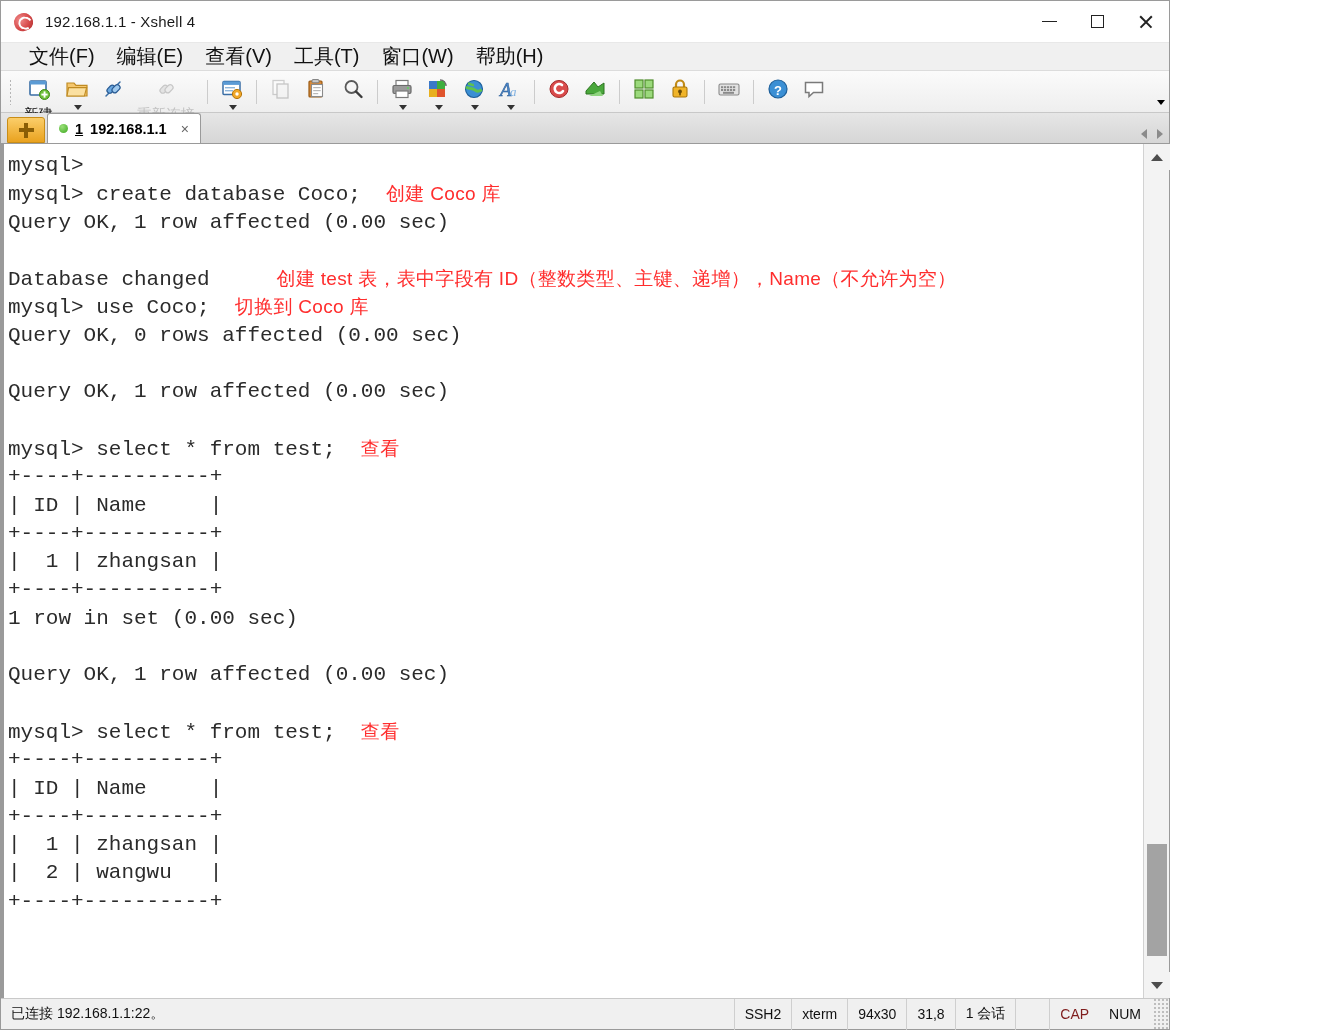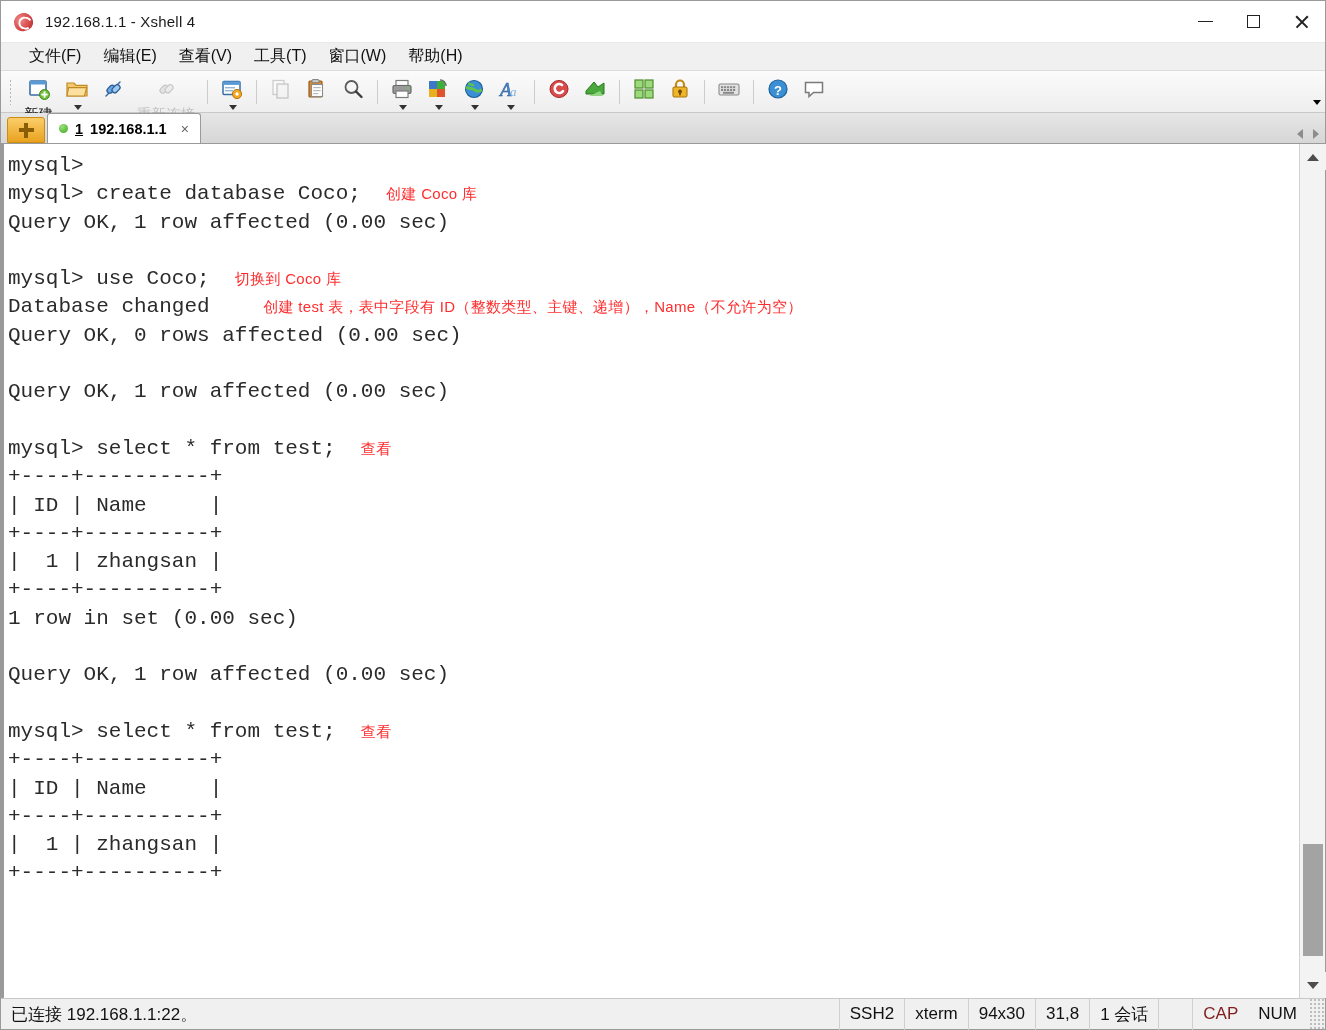--- a/index.html
+++ b/index.html
@@ -11,7 +11,7 @@
     background: #ffffff;
   }
   #app {
-    width: 1326px; height: 1030px;
+    width: 1170px; height: 1030px;
     display: flex; flex-direction: column;
     background: #f0f0f0;
     border: 1px solid #9a9a9a;

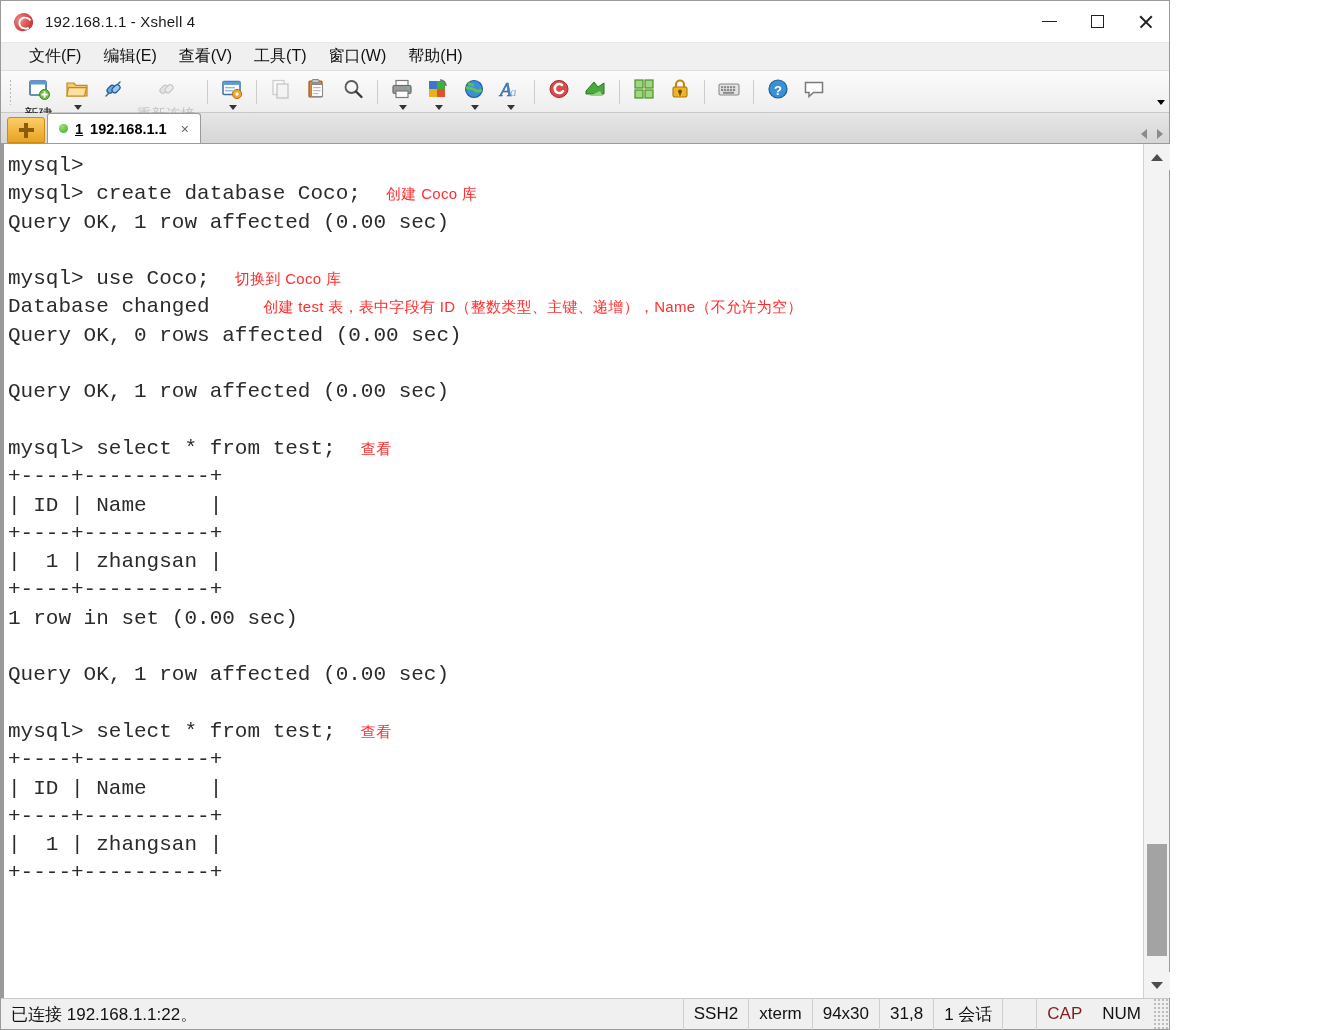--- a/index.html
+++ b/index.html
@@ -71,7 +71,7 @@
     border-bottom: 1px solid #dcdcdc;
   }
   .menu-item {
-    font-size: 16px; color: #111;
+    font-size: 20px; color: #111;
     padding: 2px 10px; margin-right: 2px;
     white-space: nowrap;
   }

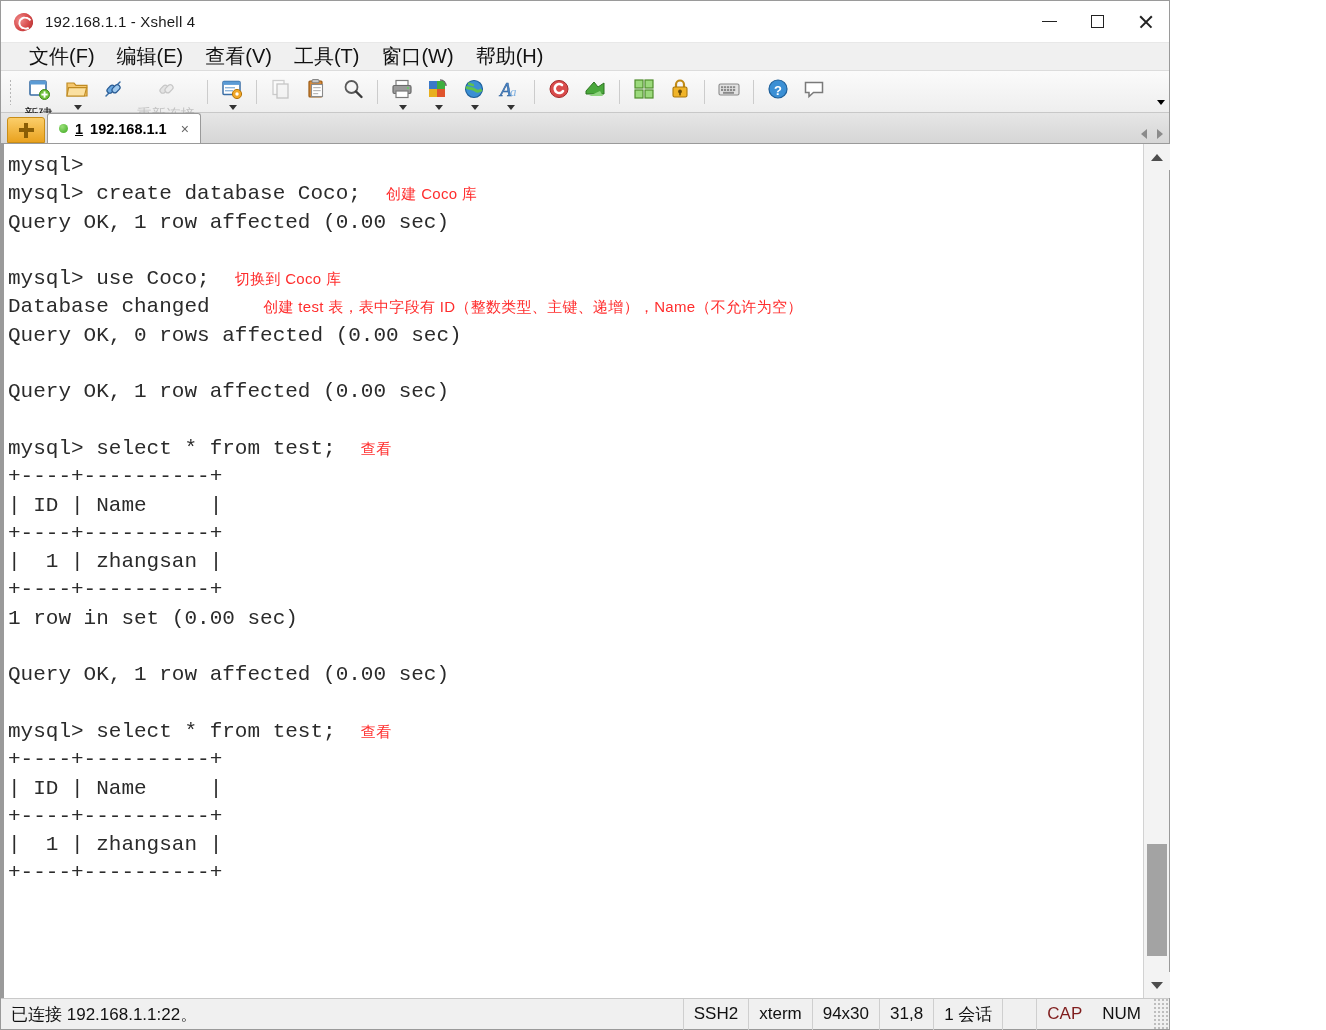--- a/index.html
+++ b/index.html
@@ -166,7 +166,7 @@
   .tline .cmt {
     color: #ff2d2d;
     font-family: "Liberation Sans", sans-serif;
-    font-size: 15px;
+    font-size: 19px;
     letter-spacing: .3px;
   }
 

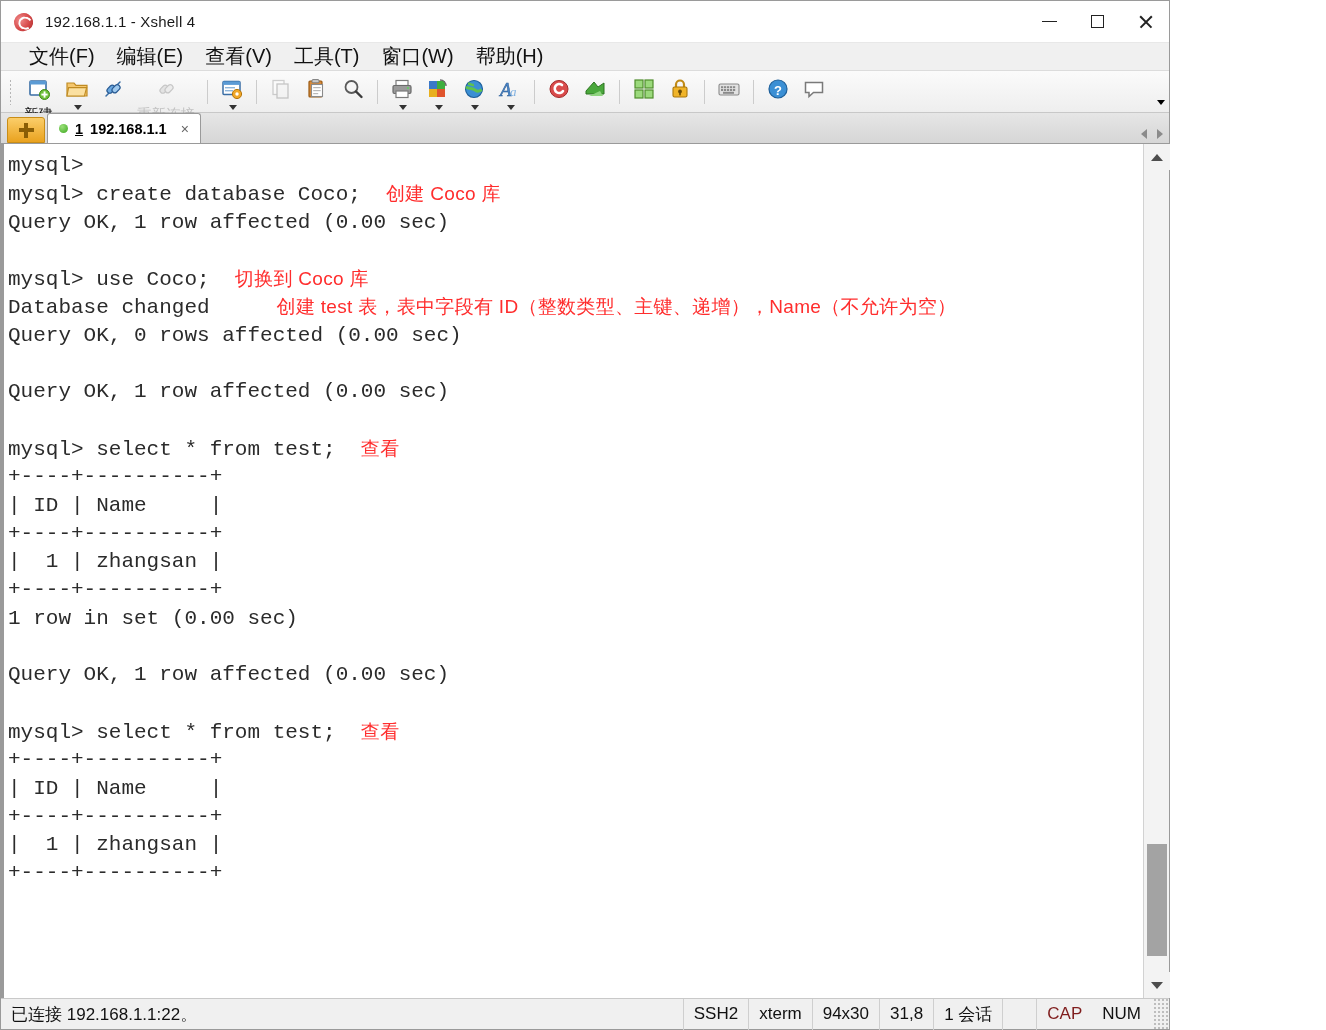--- a/index.html
+++ b/index.html
@@ -508,8 +508,8 @@
         <div class="tline"><span>mysql&gt; create database Coco;  </span><span class="cmt">创建 Coco 库</span></div>
         <div class="tline"><span>Query OK, 1 row affected (0.00 sec)</span></div>
         <div class="tline"><span></span></div>
+        <div class="tline"><span>Database changed</span><span class="cmt">            创建 test 表，表中字段有 ID（整数类型、主键、递增），Name（不允许为空）</span></div>
         <div class="tline"><span>mysql&gt; use Coco;  </span><span class="cmt">切换到 Coco 库</span></div>
-        <div class="tline"><span>Database changed</span><span class="cmt">            创建 test 表，表中字段有 ID（整数类型、主键、递增），Name（不允许为空）</span></div>
         <div class="tline"><span>Query OK, 0 rows affected (0.00 sec)</span></div>
         <div class="tline"><span></span></div>
         <div class="tline"><span>Query OK, 1 row affected (0.00 sec)</span></div>

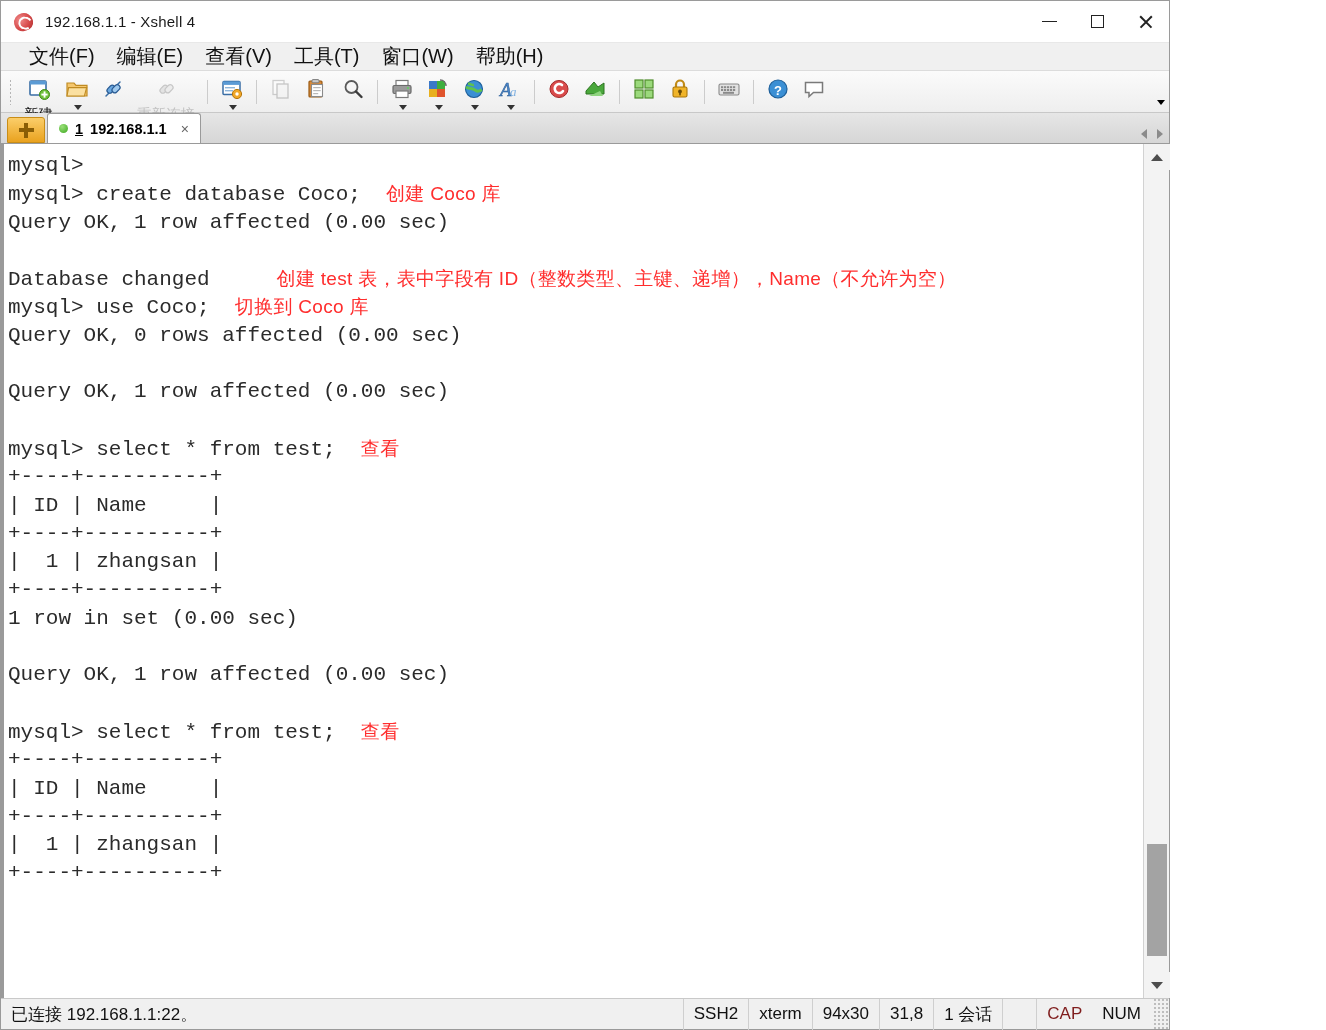--- a/index.html
+++ b/index.html
@@ -529,6 +529,7 @@
         <div class="tline"><span>| ID | Name     |</span></div>
         <div class="tline"><span>+----+----------+</span></div>
         <div class="tline"><span>|  1 | zhangsan |</span></div>
+        <div class="tline"><span>|  2 | wangwu   |</span></div>
         <div class="tline"><span>+----+----------+</span></div>
       </div>
     <div class="vsb">

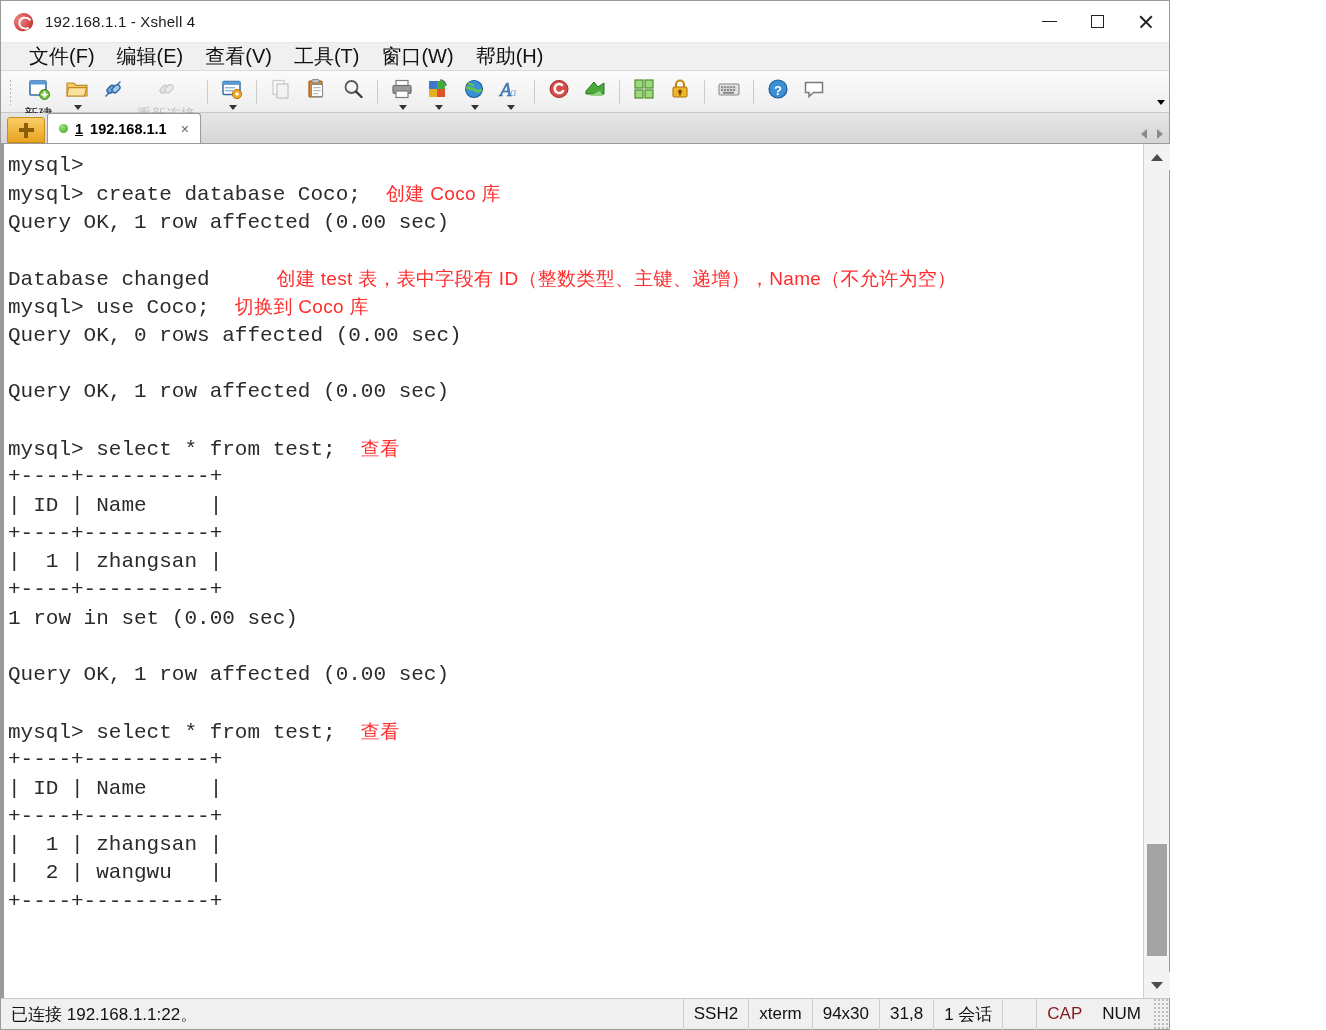--- a/index.html
+++ b/index.html
@@ -200,7 +200,7 @@
     display: flex; align-items: center;
     background: #f0f0f0;
     border-top: 1px solid #c9c9c9;
-    font-size: 17px; color: #111;
+    font-size: 14px; color: #111;
   }
   .sb-left { padding-left: 10px; flex: 0 0 auto; white-space: nowrap; }
   .sb-spacer { flex: 1 1 auto; }

